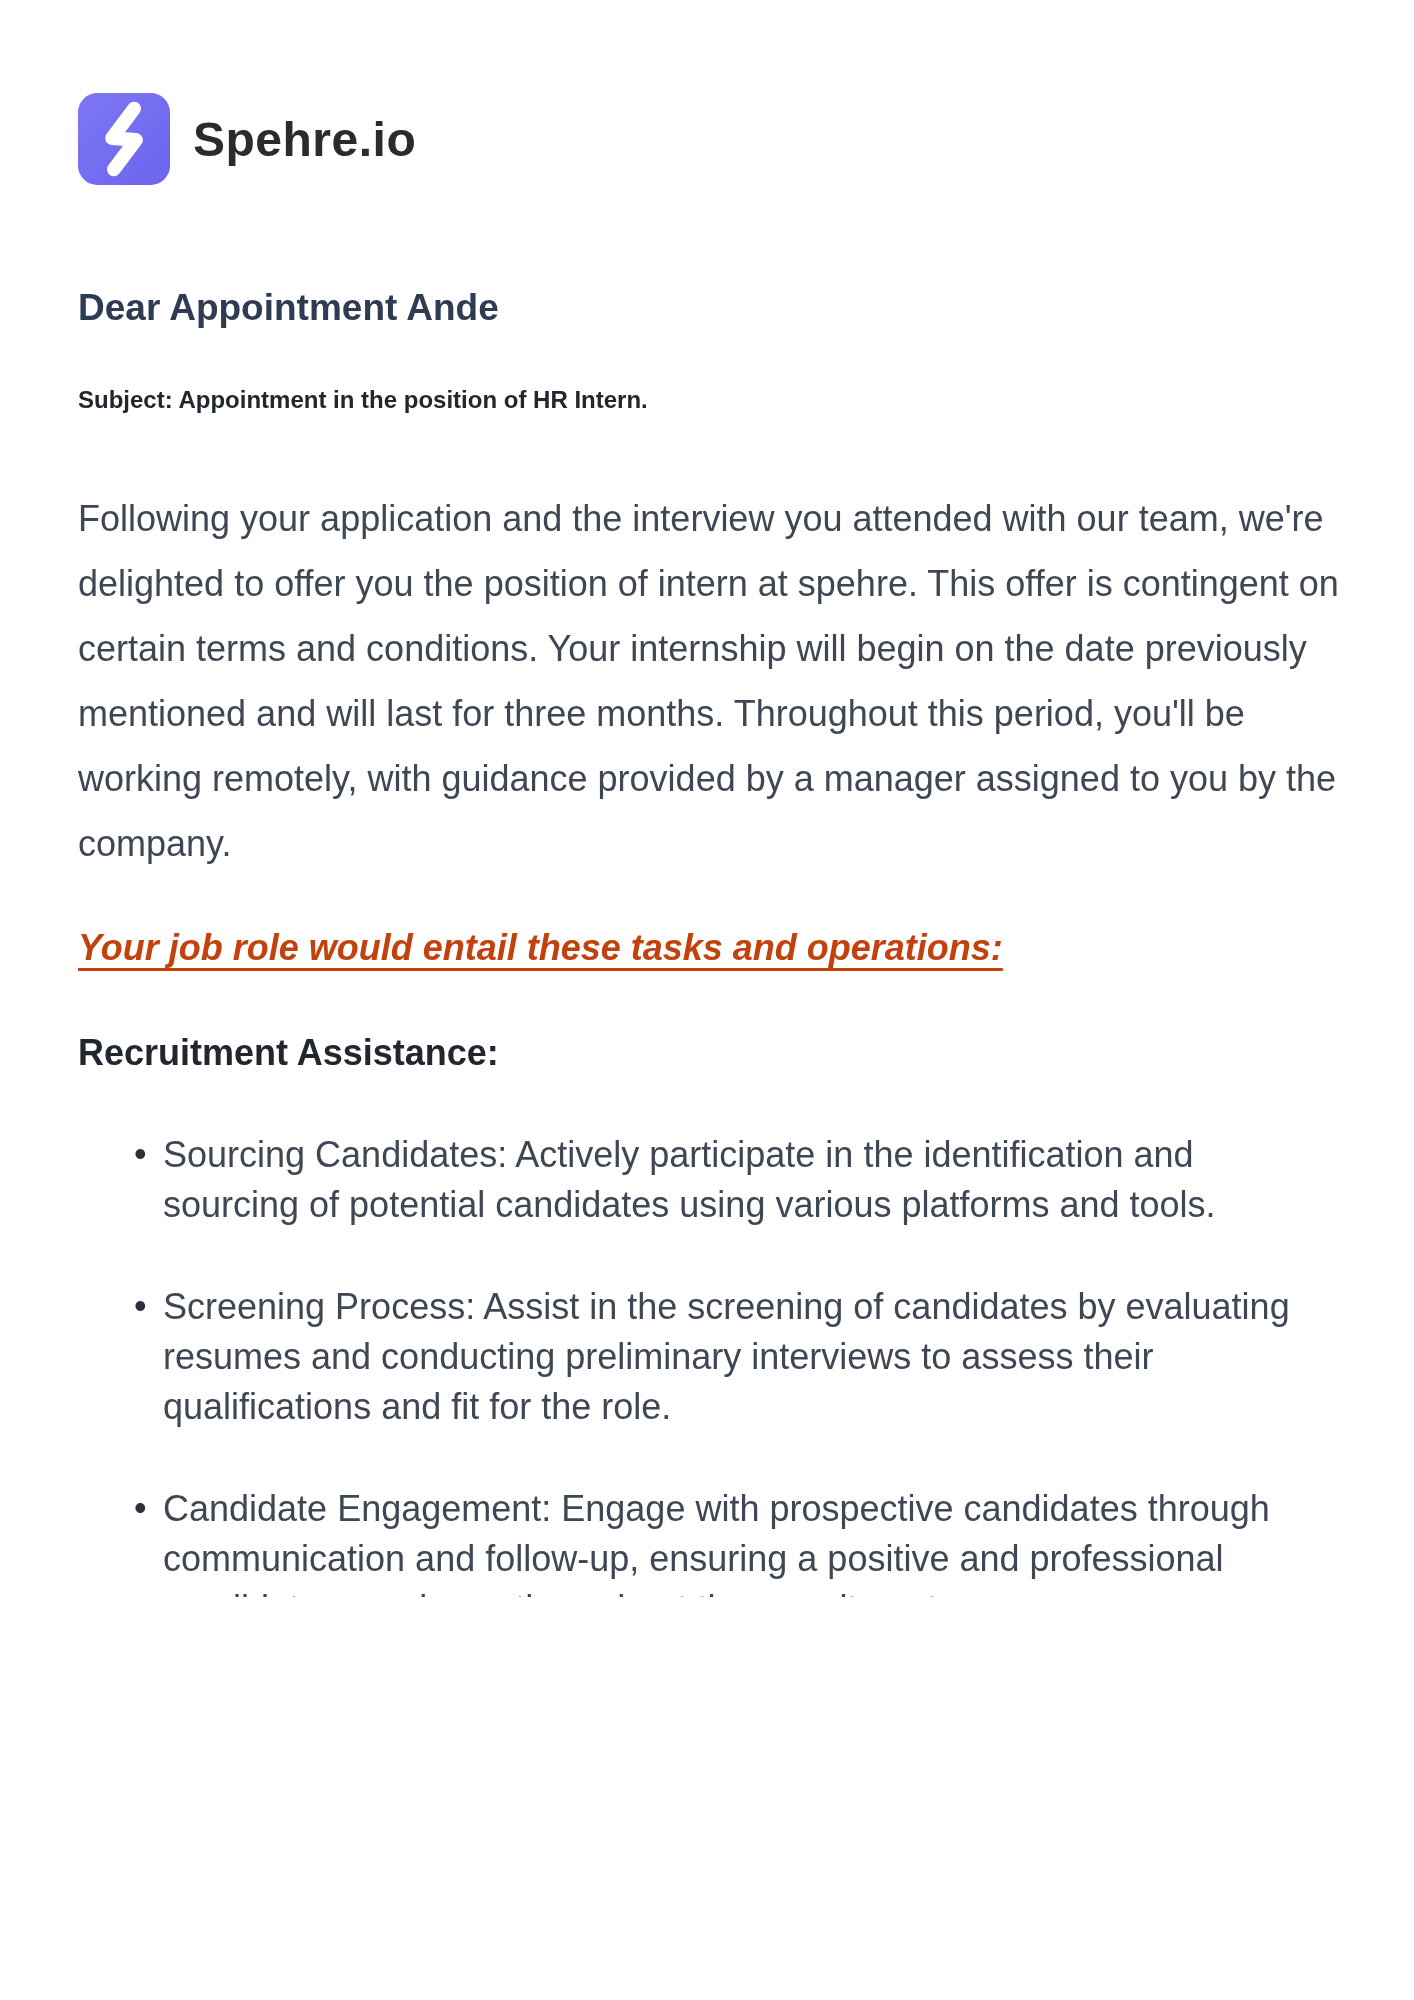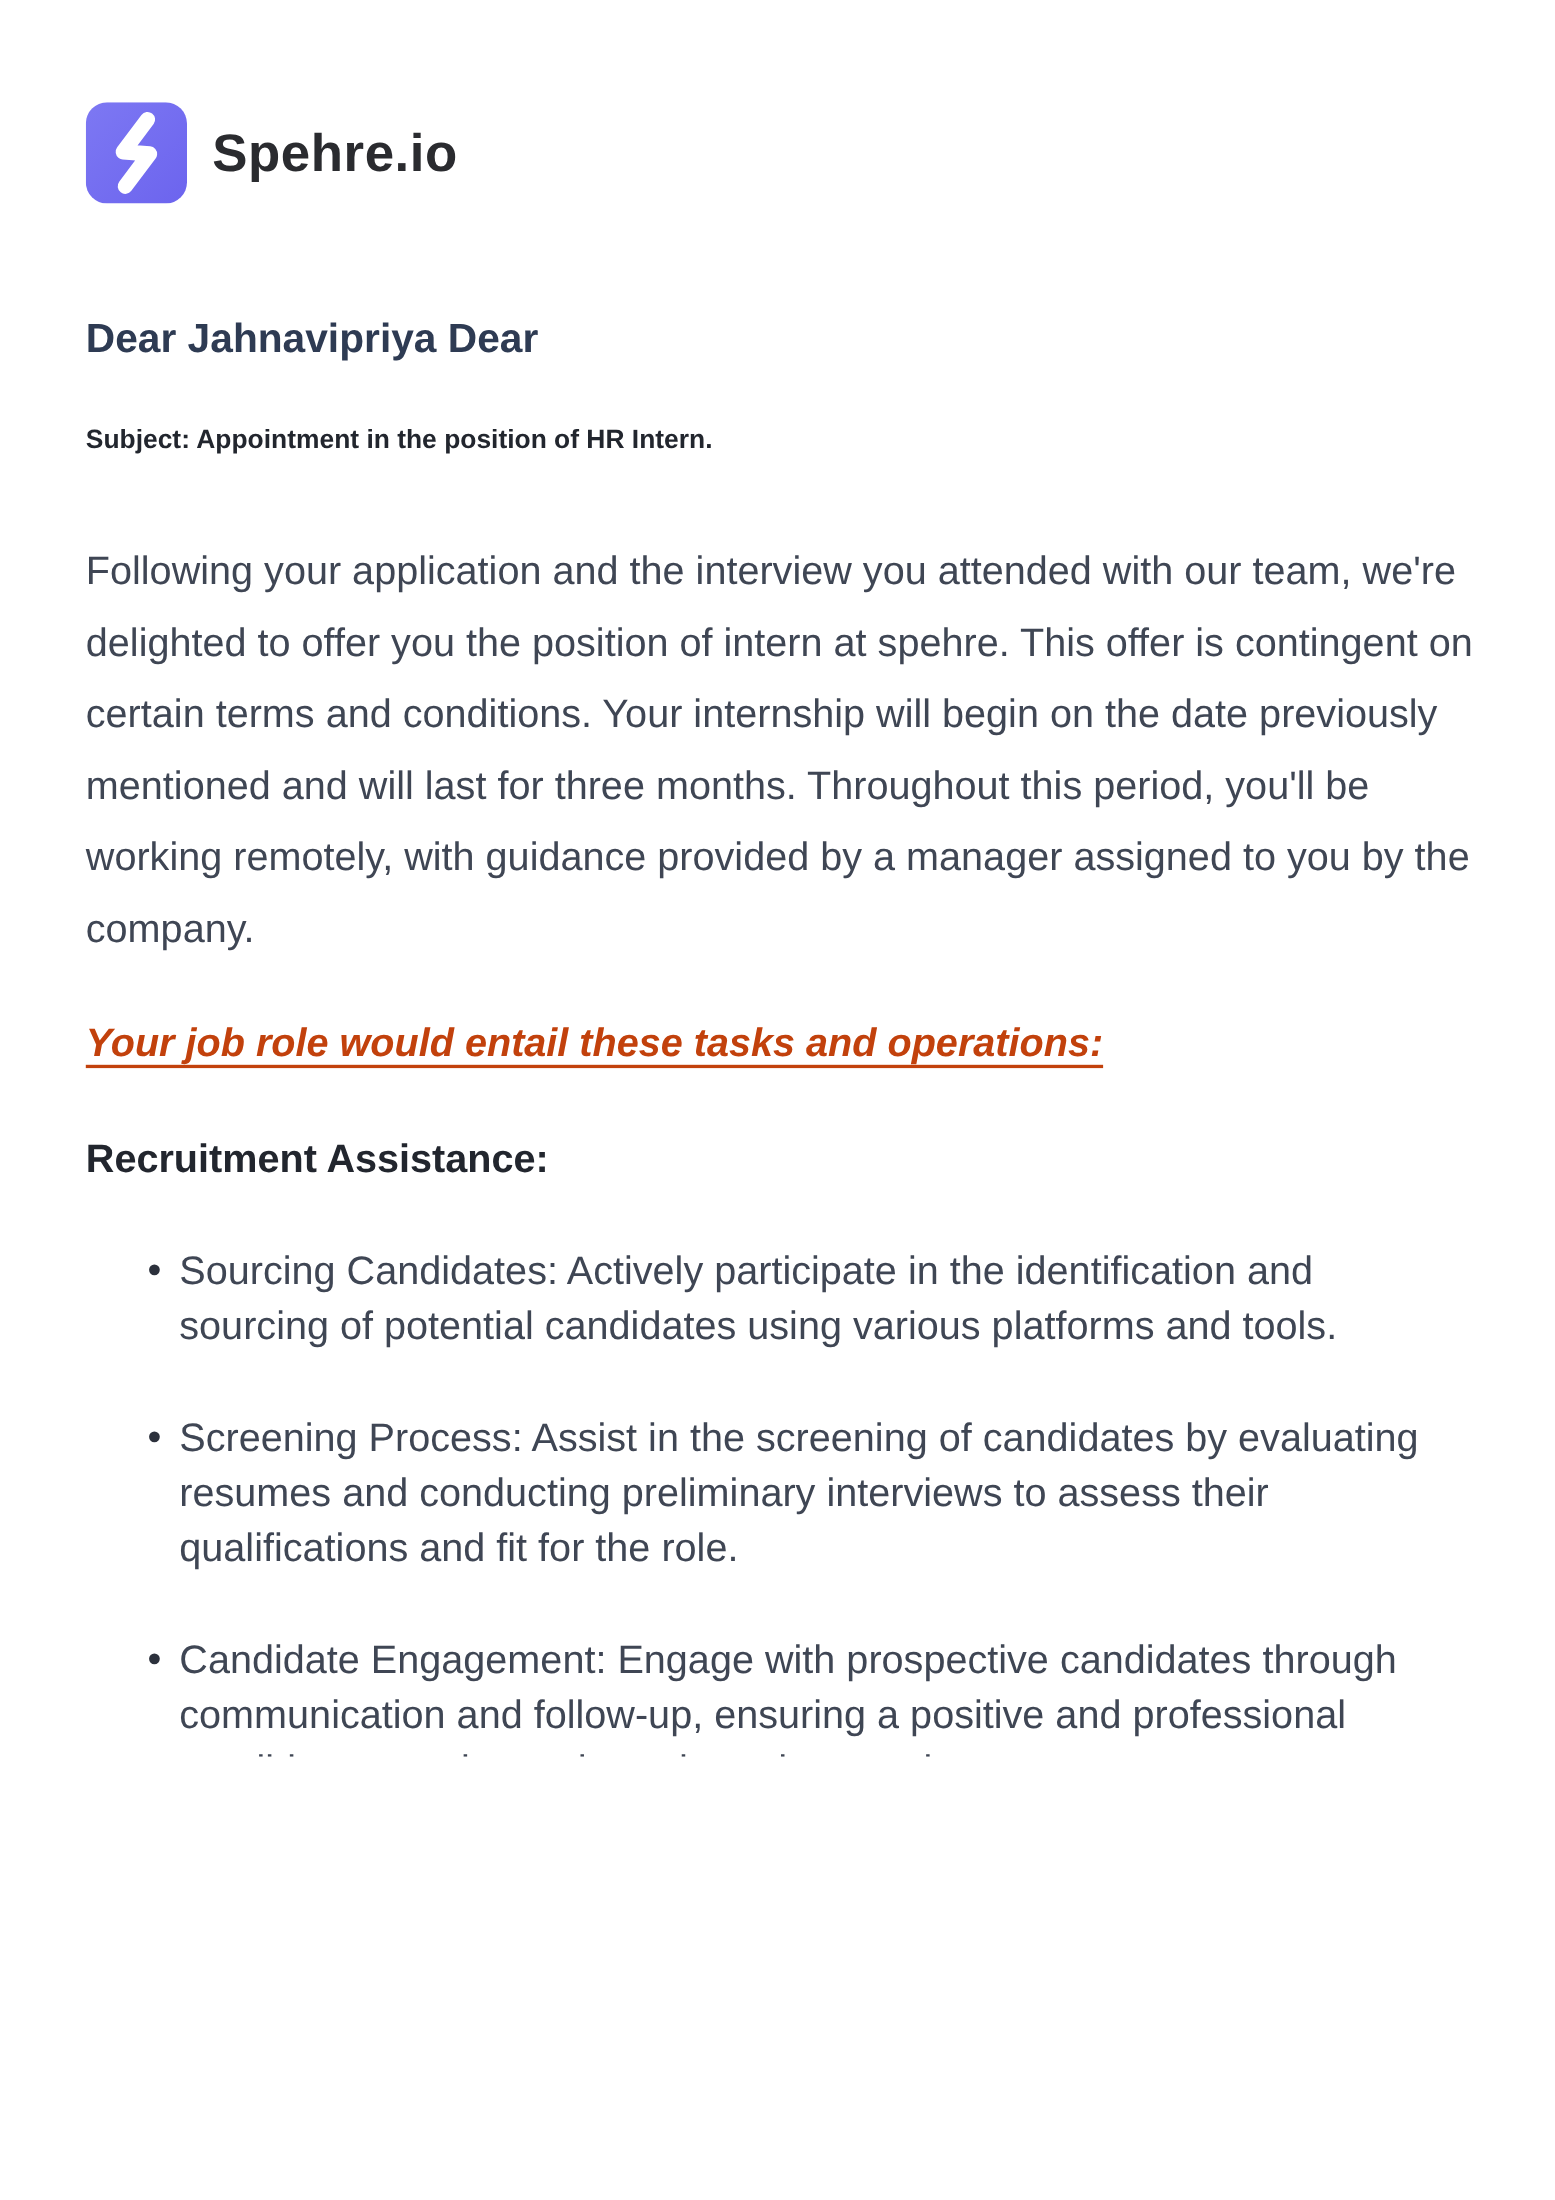--- a/index.html
+++ b/index.html
@@ -137,7 +137,7 @@
   </div>
 
   <div class="date-block">
-    <div>Dear Jahnavipriya Dear</div>
+    <div>Dear Appointment Ande</div>
   </div>
 
   <div class="subject-line">Subject: Appointment in the position of HR Intern.</div>

